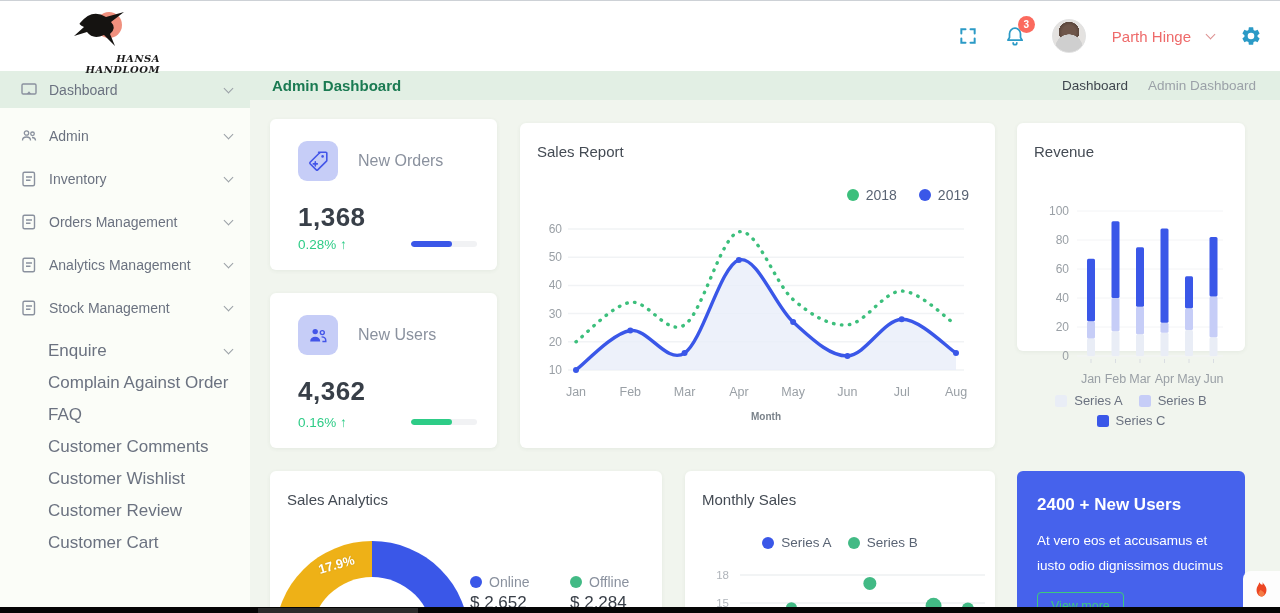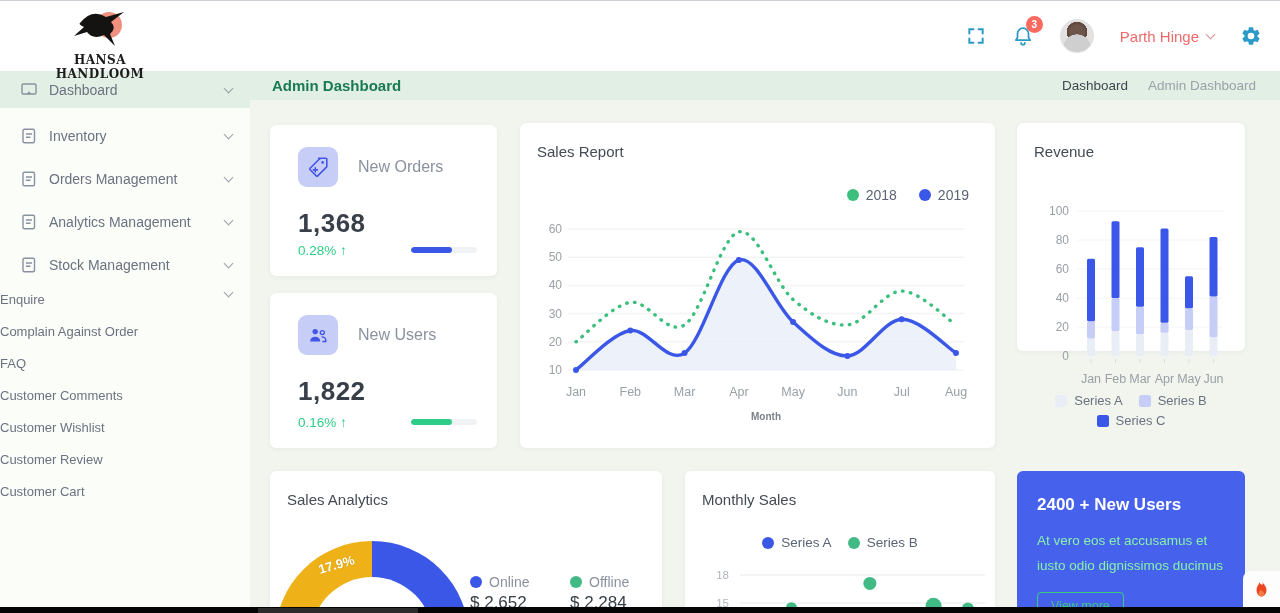--- a/index.html
+++ b/index.html
@@ -18,7 +18,7 @@
       radial-gradient(circle at 50% 88%, #cfcfcf 0 42%, transparent 43%),
       radial-gradient(circle at 50% 38%, #6e564a 0 26%, #5a463c 40%, #e4e2e0 41%);
       border:1px solid #e2e2e2; }
-  .user-name { color:#ee6a6a; font-size:15px; display:flex; align-items:center; gap:8px; cursor:pointer; }
+  .user-name { color:#ee6a6a; font-size:15px; display:flex; align-items:center; gap:16px; cursor:pointer; }
   .chev { display:inline-block; width:7px; height:7px; border-right:1.6px solid currentColor; border-bottom:1.6px solid currentColor; transform:rotate(45deg); margin-top:-3px; }
   .chev.up { transform:rotate(-135deg); margin-top:4px; }
 

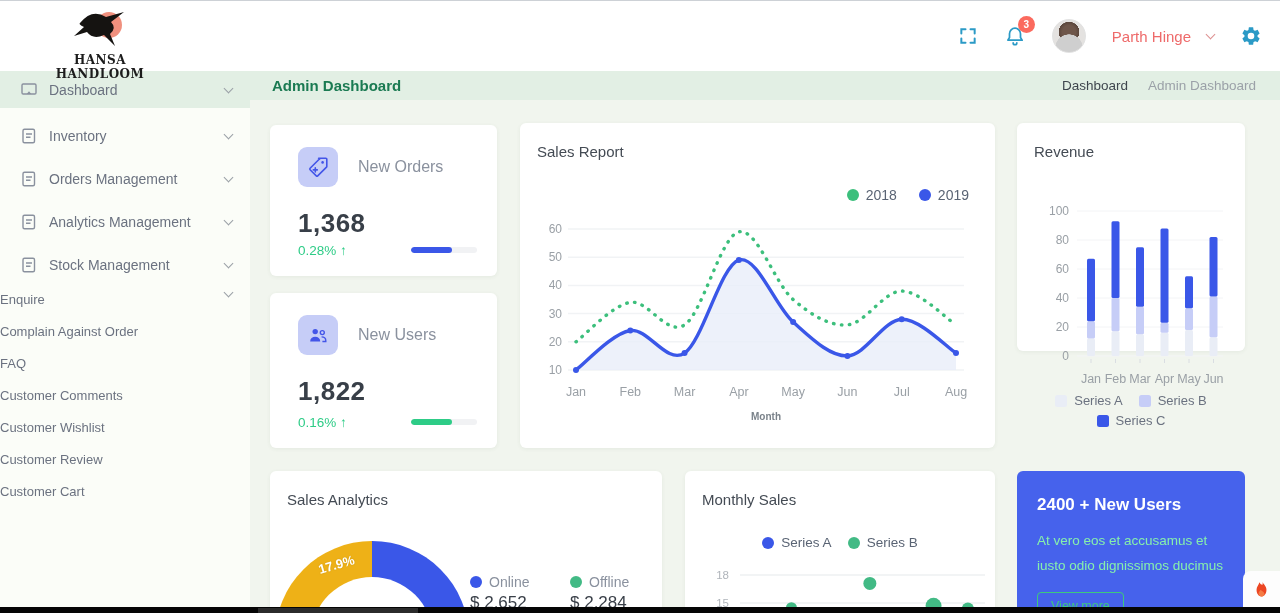--- a/index.html
+++ b/index.html
@@ -9,7 +9,7 @@
   
   .topbar { position:absolute; left:0; top:0; width:1280px; height:70px; background:#ffffff; z-index:5; }
   .logo-wrap { position:absolute; left:40px; top:4px; width:120px; text-align:center; }
-  .brand-text { font-family:"DejaVu Serif", serif; font-weight:bold; font-size:12px; letter-spacing:.5px; color:#1c1c1c; margin-top:-2px; }
+  .brand-text { font-family:"DejaVu Serif", serif; font-style:italic; font-weight:bold; font-size:10px; letter-spacing:.5px; color:#1c1c1c; margin-top:-2px;text-align:right; }
   .topbar-right { position:absolute; right:18px; top:0; height:70px; display:flex; align-items:center; gap:26px; }
   .tb-icon { color:#2b9ac6; cursor:pointer; display:flex; align-items:center; }
   .bell-wrap { position:relative; }

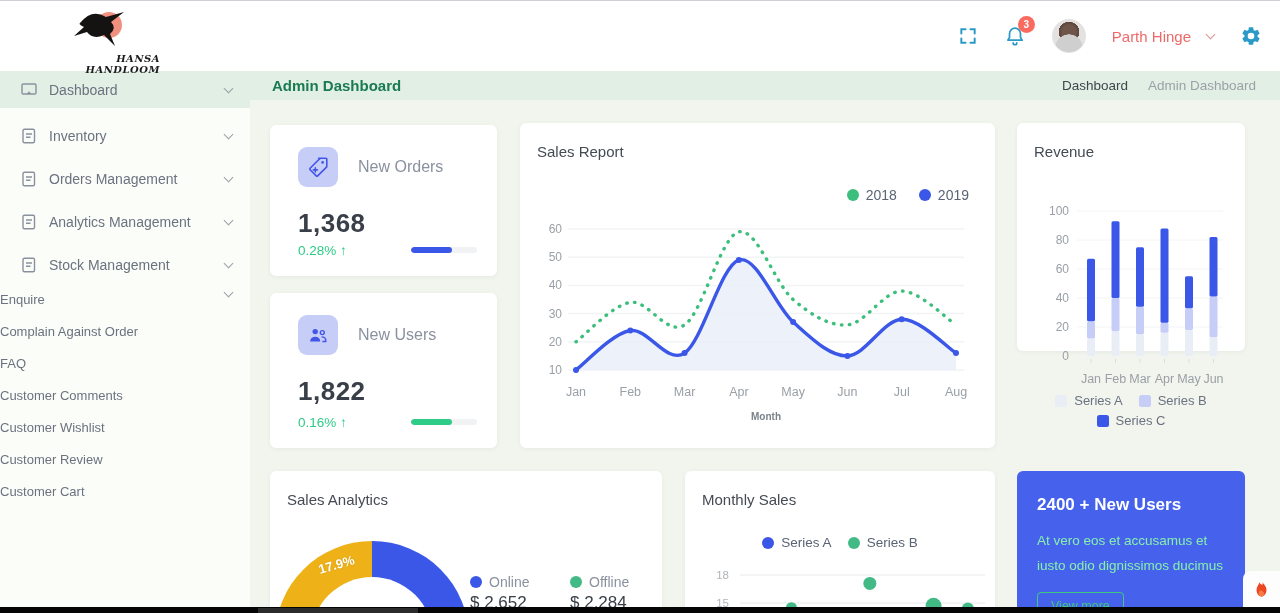--- a/index.html
+++ b/index.html
@@ -150,6 +150,16 @@
       <span class="chev s-chev"></span>
     </div>
     <div style="height:6px"></div>
+    <div class="side-item">
+      <span class="icn"><svg width="18" height="18" viewBox="0 0 18 18" fill="none" stroke="currentColor" stroke-width="1.3">
+            <circle cx="6.5" cy="6" r="2.2"></circle>
+            <path d="M2.5 13.5c0-2.2 1.8-3.5 4-3.5s4 1.3 4 3.5"></path>
+            <circle cx="12.5" cy="6.8" r="1.8"></circle>
+            <path d="M12 10.5c2 .1 3.5 1.4 3.5 3"></path>
+          </svg></span>
+      <span>Admin</span>
+      <span class="chev s-chev"></span>
+    </div>
     <div class="side-item">
       <span class="icn"><svg width="18" height="18" viewBox="0 0 18 18" fill="none" stroke="currentColor" stroke-width="1.4">
             <rect x="3" y="2.2" width="11.5" height="13.5" rx="1.5"></rect>

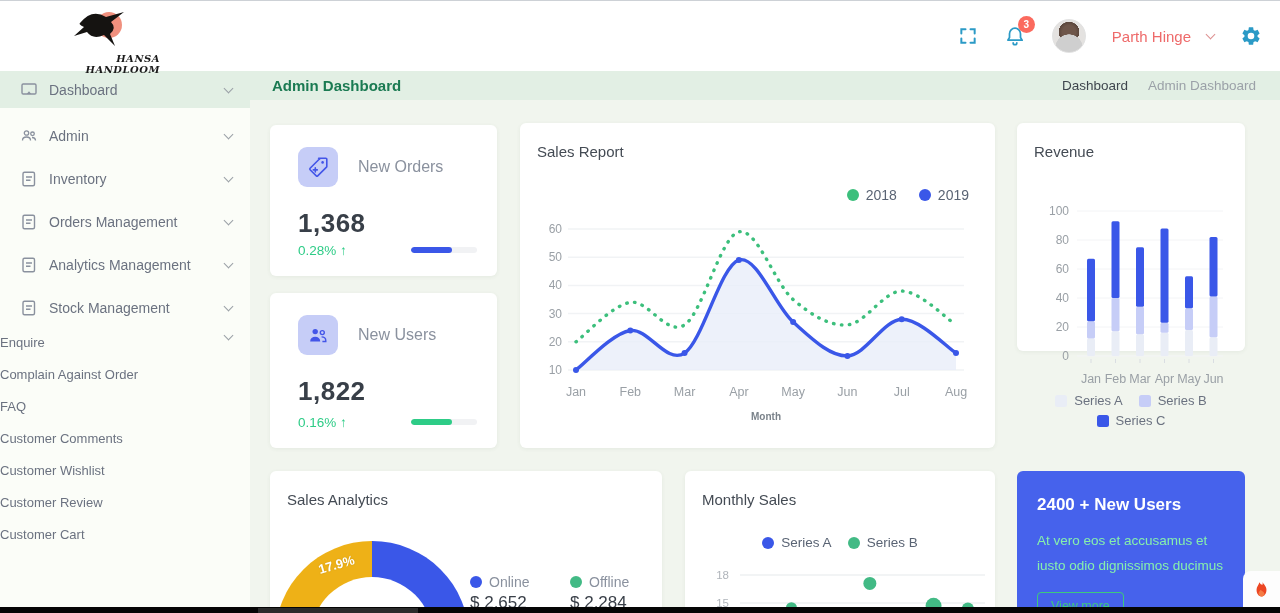--- a/index.html
+++ b/index.html
@@ -47,7 +47,7 @@
   .card-title { position:absolute; left:17px; top:20px; font-size:15px; color:#444b54; }
 
   
-  .stat1 { left:270px; top:124px; width:227px; height:151px; }
+  .stat1 { left:270px; top:118px; width:227px; height:151px; }
   .stat2 { left:270px; top:292px; width:227px; height:155px; }
   .stat-icon { position:absolute; left:28px; top:22px; width:40px; height:40px; border-radius:9px; background:#c6cdf7; display:flex; align-items:center; justify-content:center; color:#4355e8; }
   .stat-title { position:absolute; left:88px; top:33px; font-size:16px; color:#8a919e; }

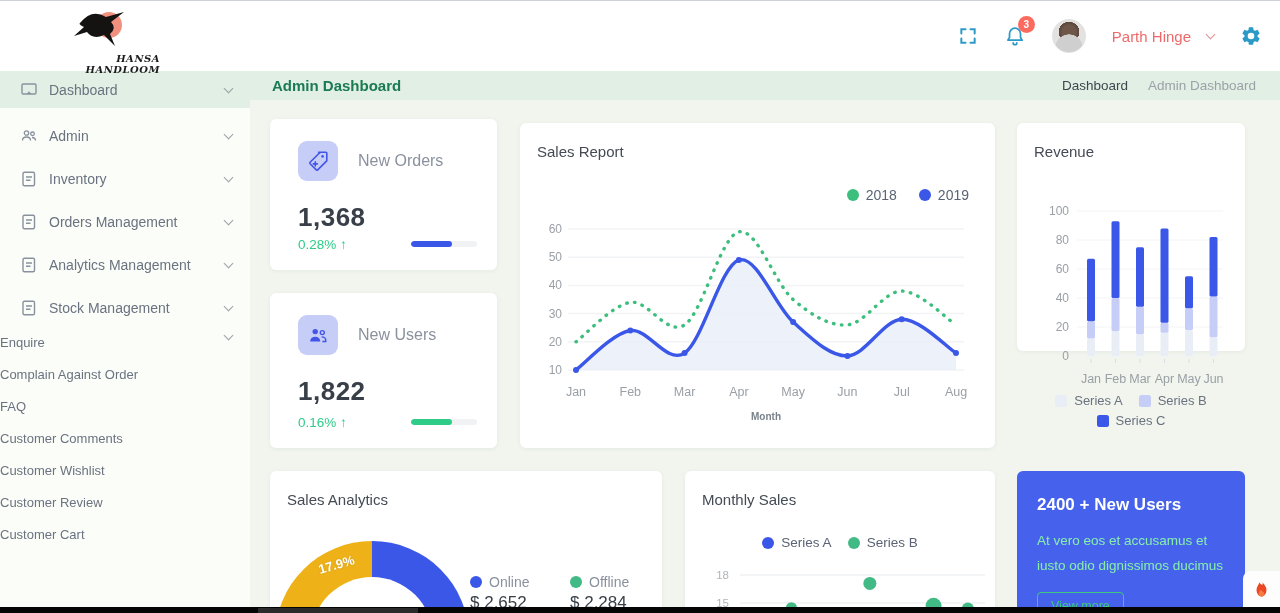--- a/index.html
+++ b/index.html
@@ -32,7 +32,7 @@
   .side-item.crm .icn { color:#e54b4b; }
   .side-item.crm .s-chev { color:#e54b4b; }
   .sub-list { }
-  .sub-item { position:relative; height:32px; display:flex; align-items:flex-start; color:#6b7280; font-size:13px; cursor:pointer; }
+  .sub-item { position:relative; height:32px; display:flex; align-items:center; padding-left:48px; color:#6b7280; font-size:17px; cursor:pointer; }
   .sub-item .s-chev { position:absolute; right:18px; color:#9aa0a6; }
 
   

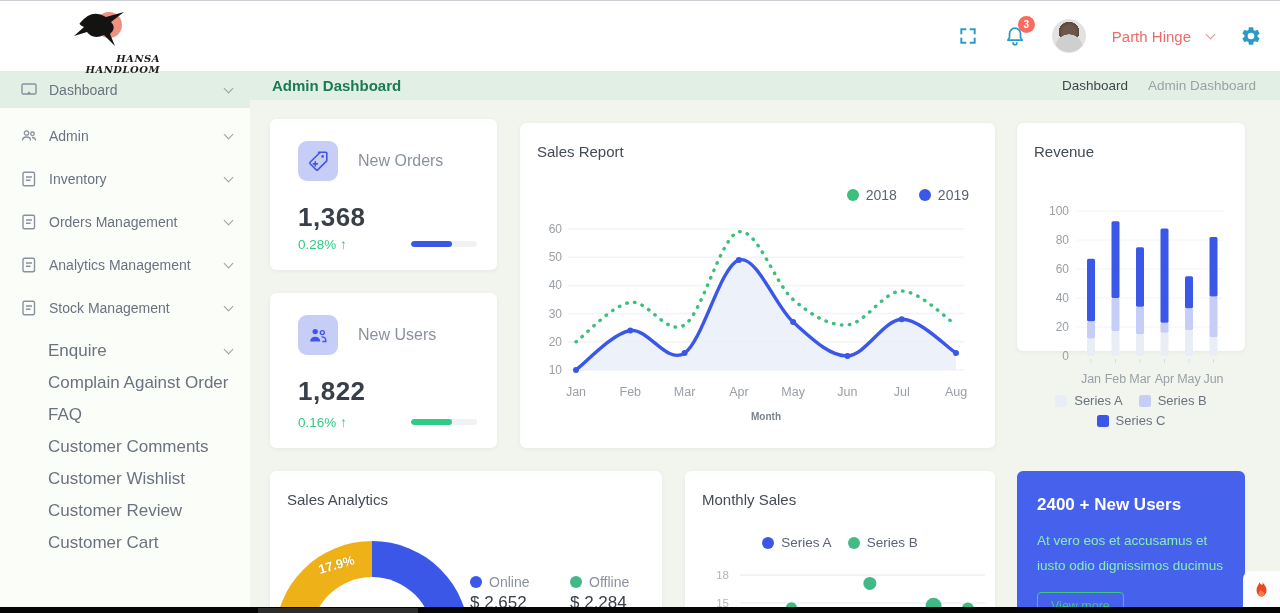--- a/index.html
+++ b/index.html
@@ -252,7 +252,7 @@
         </svg>
     </div>
     <div class="stat-title">New Users</div>
-    <div class="stat-value">1,822</div>
+    <div class="stat-value">4,362</div>
     <div class="stat-change"><span>0.16%</span> <span>↑</span></div>
     <div class="stat-bar">
         <div class="fill-green" style="width:62%"></div>

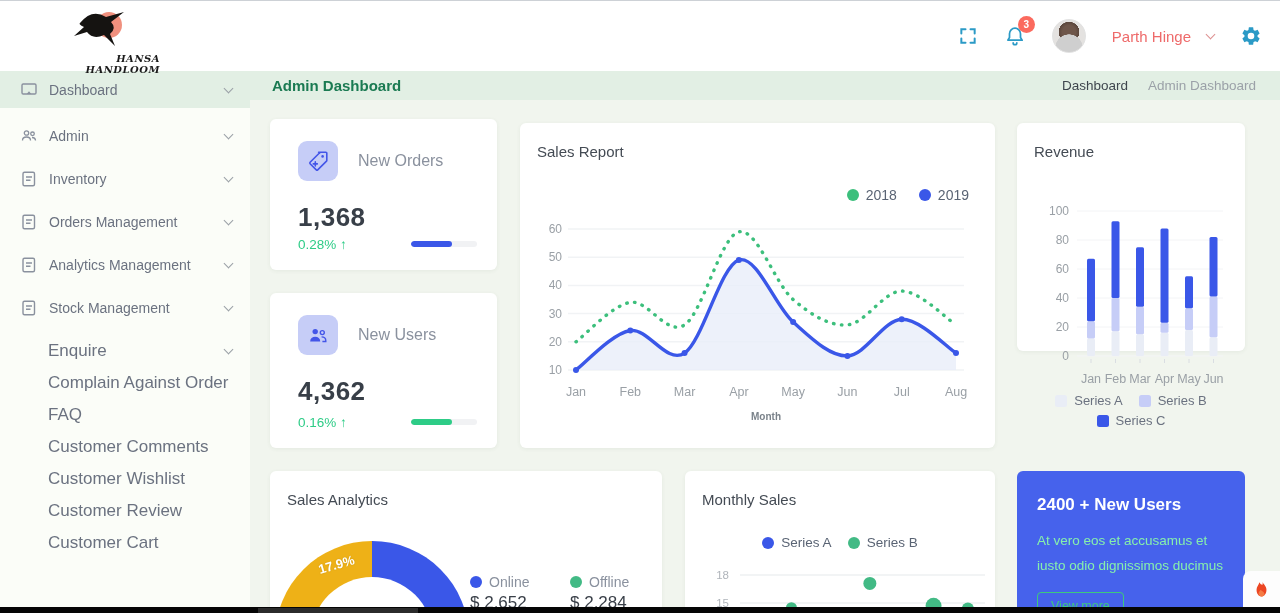--- a/index.html
+++ b/index.html
@@ -87,7 +87,7 @@
   
   .promo { left:1017px; top:470px; width:228px; height:200px; background:#4662ec; border-radius:6px; position:absolute; padding:24px 20px; color:#fff; }
   .promo-title { font-size:17px; font-weight:bold; }
-  .promo-body { margin-top:14px; font-size:13.5px; line-height:1.85; color:#86efac; }
+  .promo-body { margin-top:14px; font-size:13.5px; line-height:1.85; color:#ffffff; }
   .promo-btn { margin-top:13px; display:inline-block; background:transparent; border:1px solid #3dc97e; color:#3dc97e; font-size:12.5px; padding:6px 13px; border-radius:4px; cursor:pointer; font-family:inherit; }
 
   

